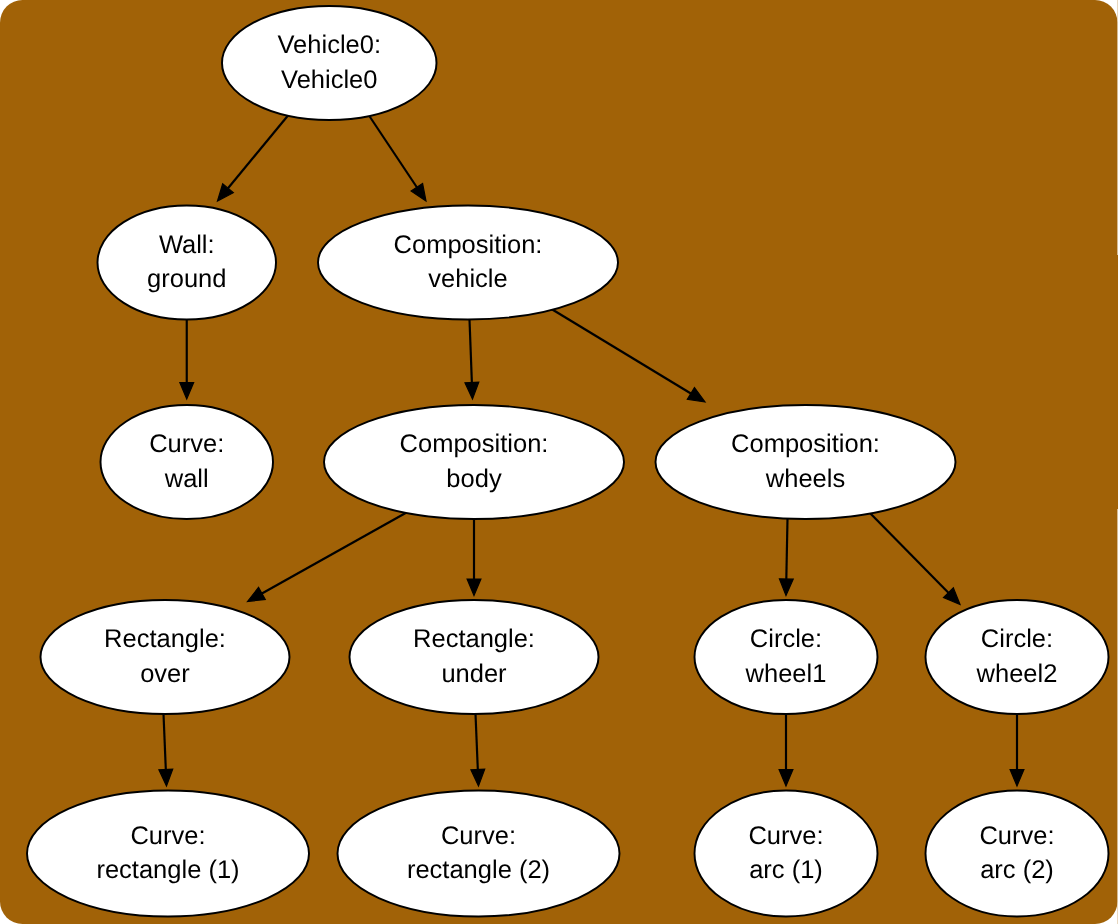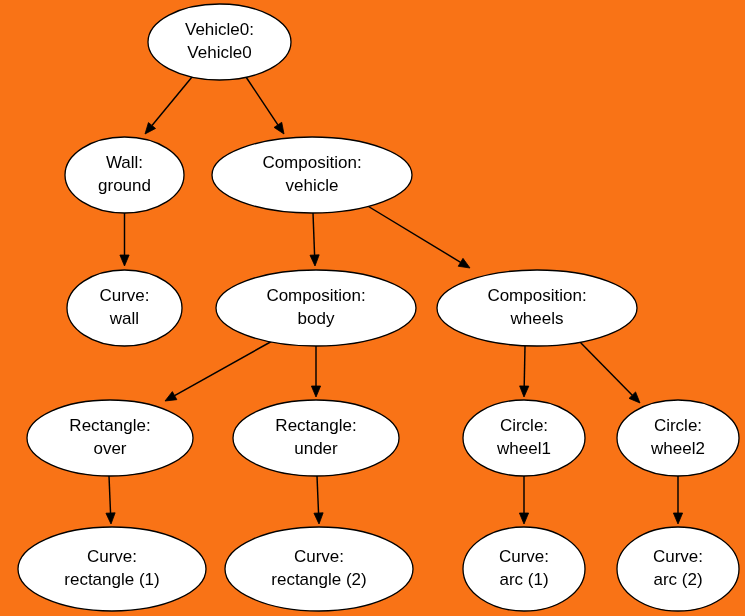--- a/index.html
+++ b/index.html
@@ -17,7 +17,8 @@
     position: relative;
     width: 745px;
     height: 616px;
-    background: #f97316;
+    background: #a16207;
+    border-radius: 15px;
   }
   svg#graph-canvas {
     display: block;

